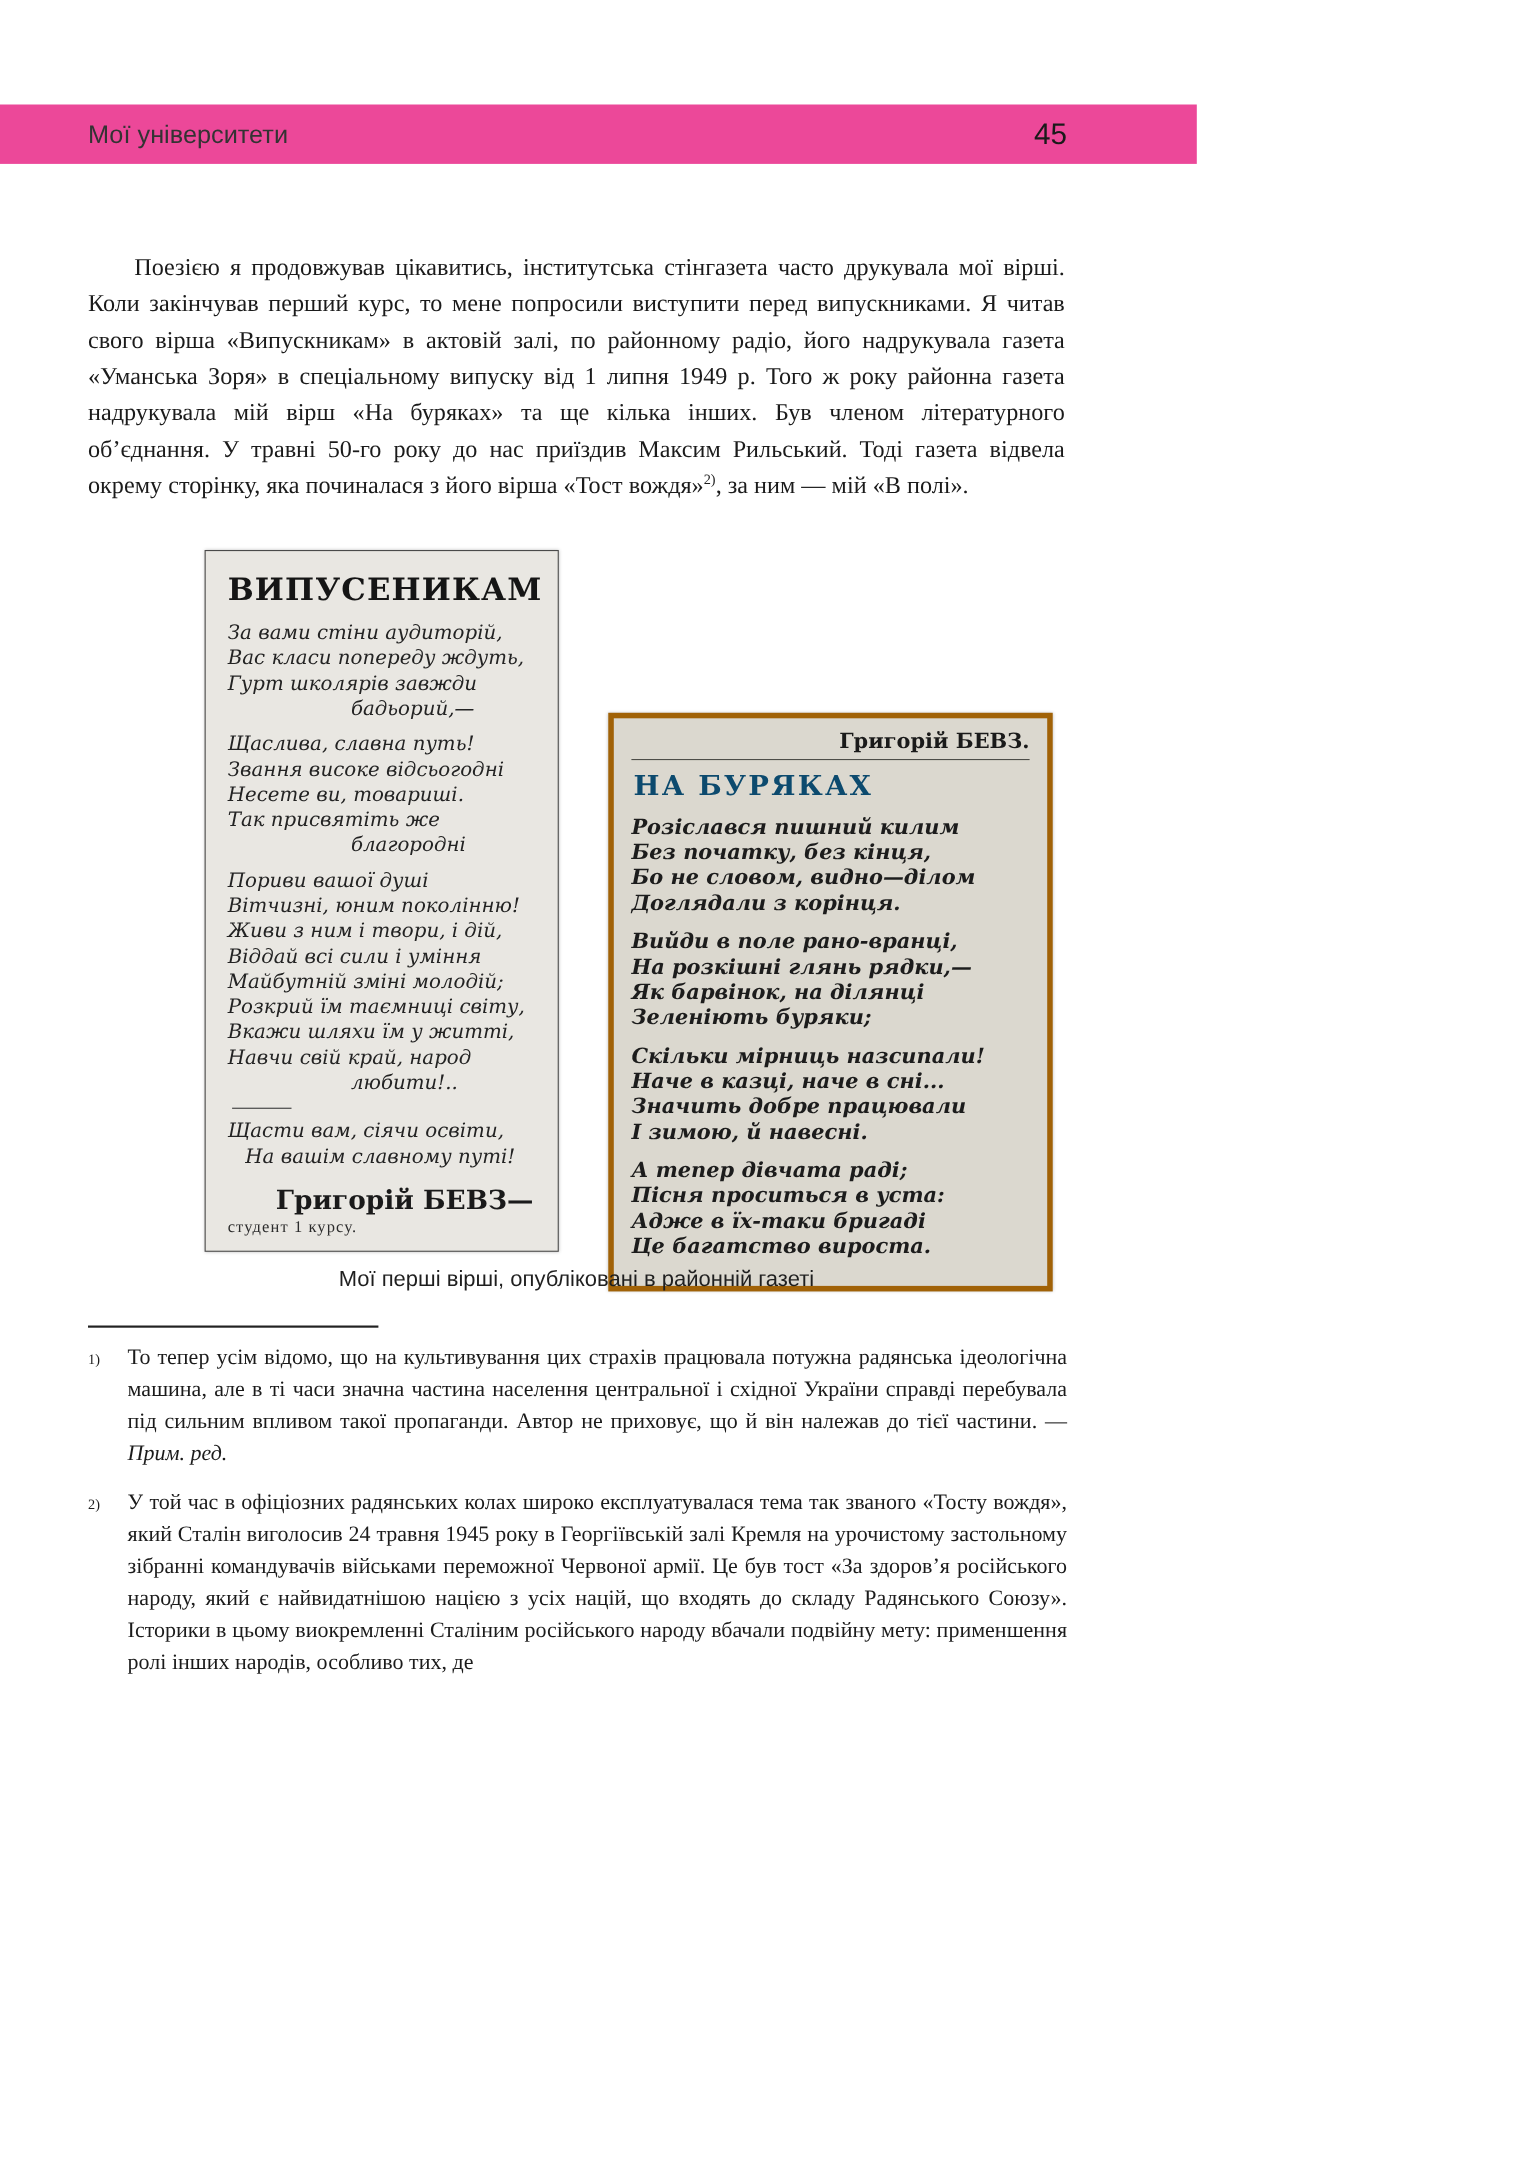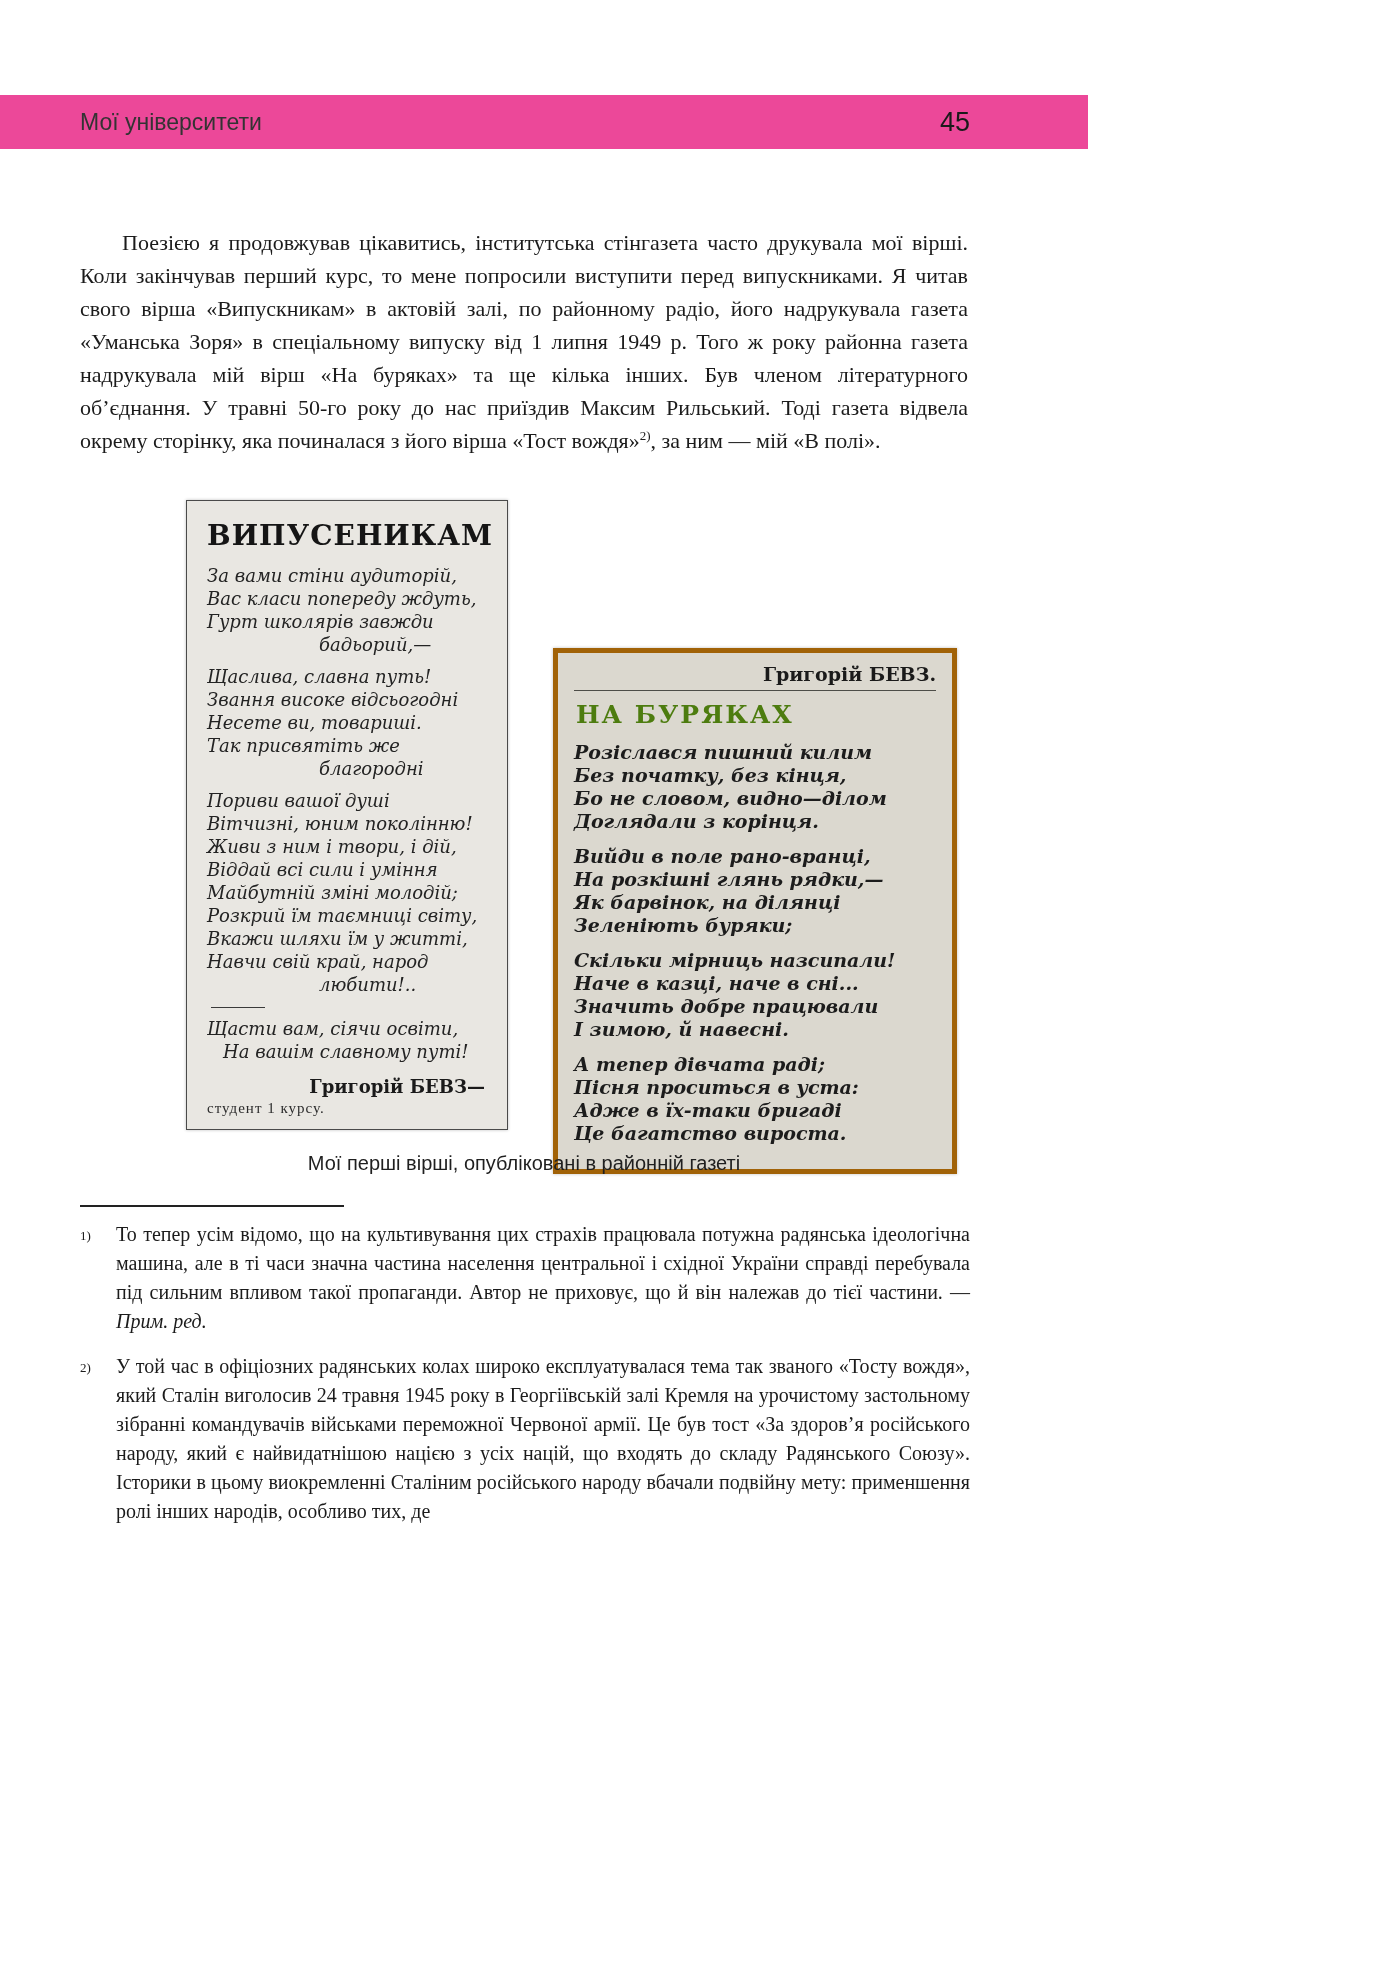--- a/index.html
+++ b/index.html
@@ -122,7 +122,7 @@
     font-weight: bold;
     font-size: 25px;
     letter-spacing: 2px;
-    color: #4d7c0f;
+    color: #0c4a6e;
   }
   .poem2 .stanza { margin-bottom: 12px; }
   .poem2 .pl2 {

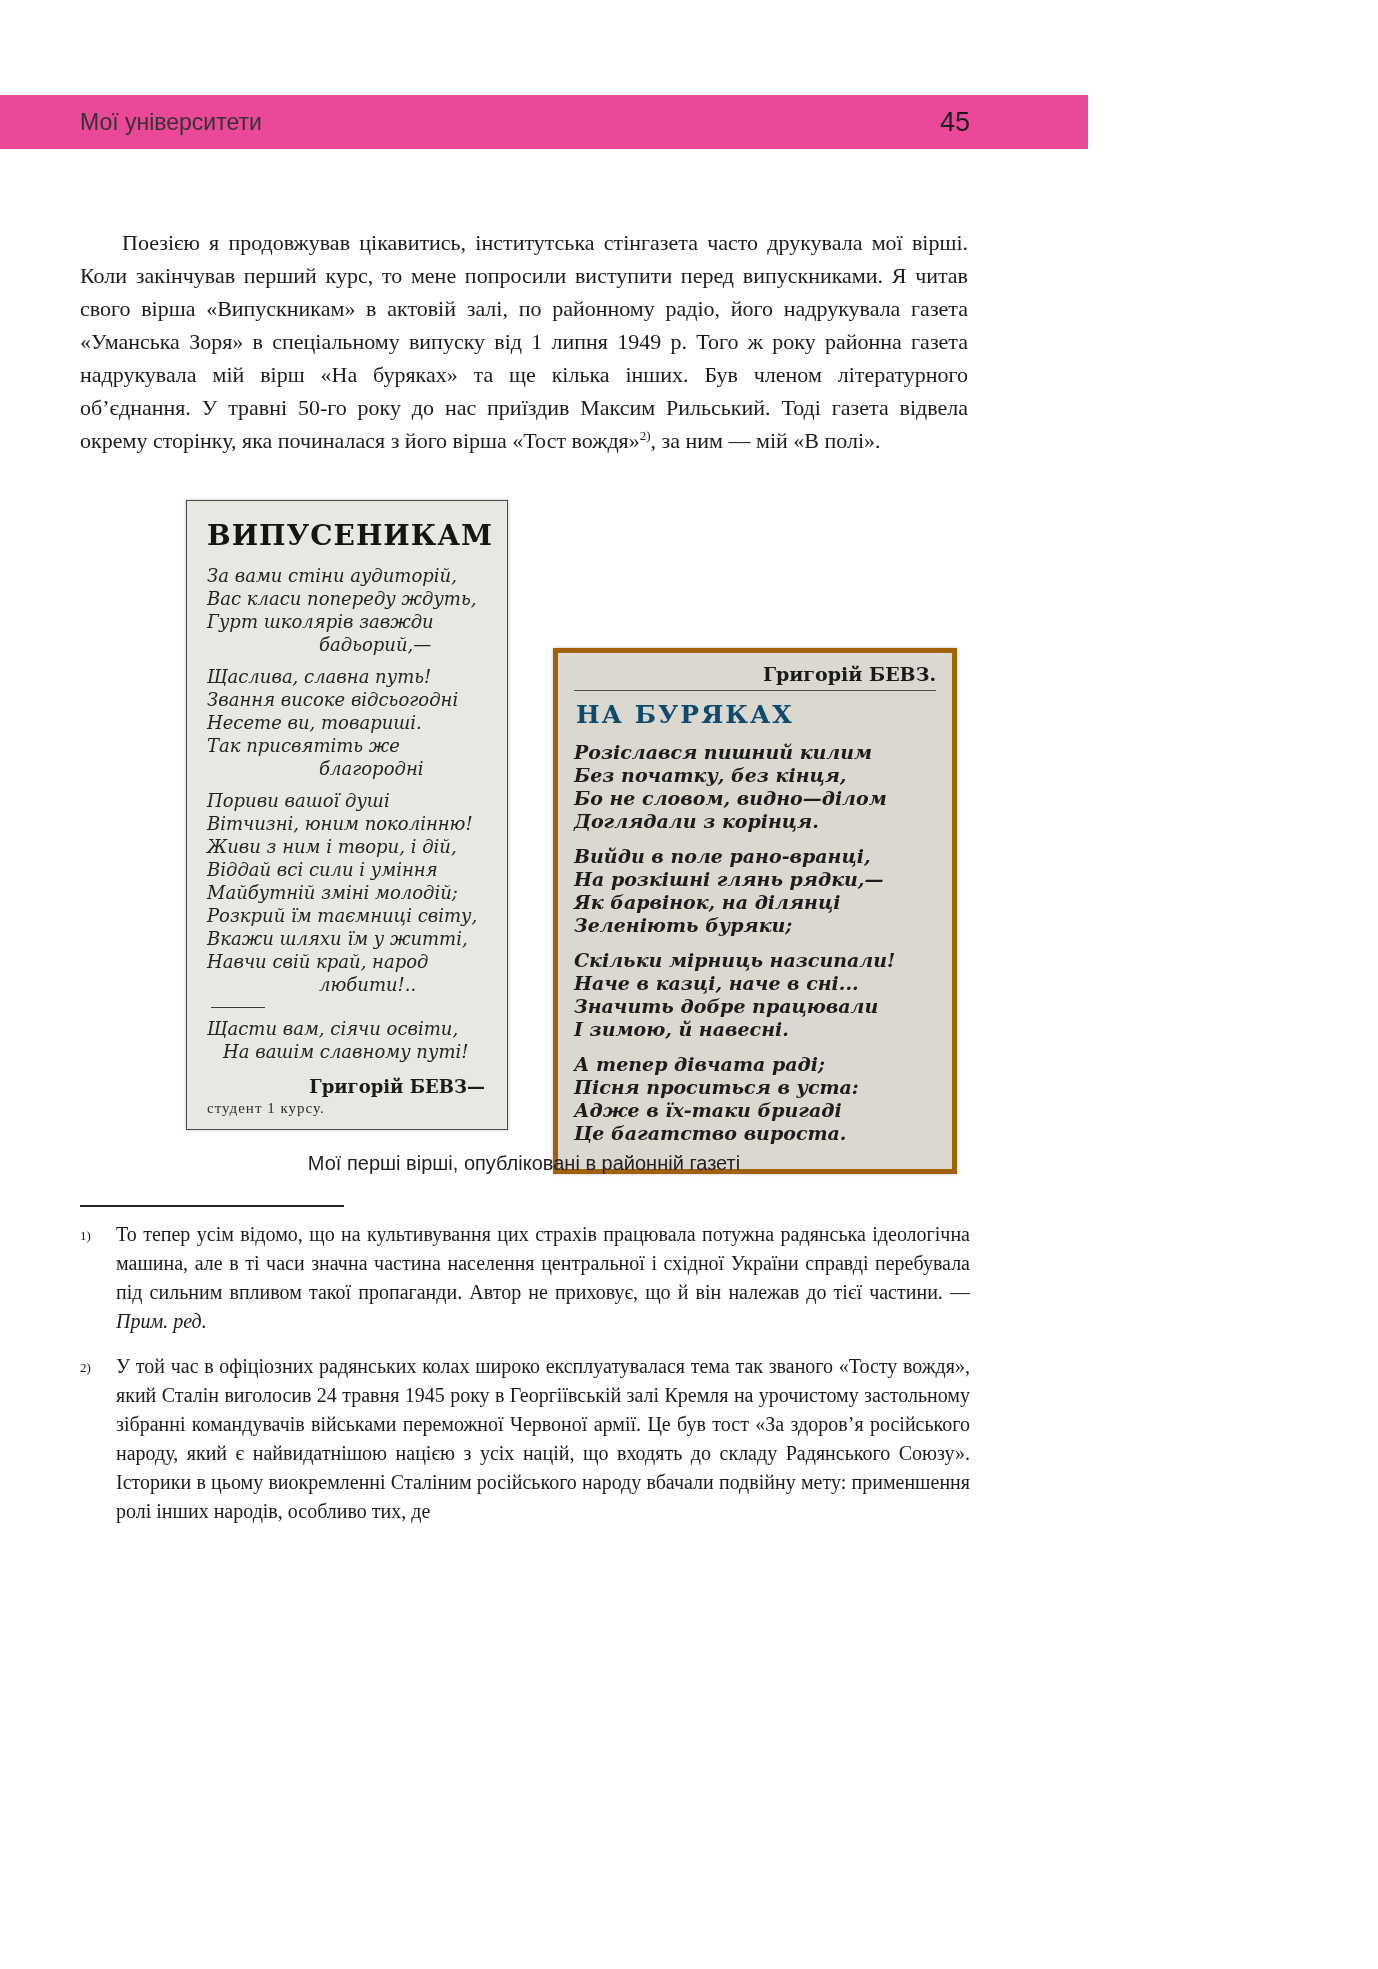--- a/index.html
+++ b/index.html
@@ -85,7 +85,7 @@
     text-align: right;
     font-family: "DejaVu Serif", serif;
     font-weight: bold;
-    font-size: 18px;
+    font-size: 24px;
     color: #1a1a1a;
     padding-right: 4px;
   }

